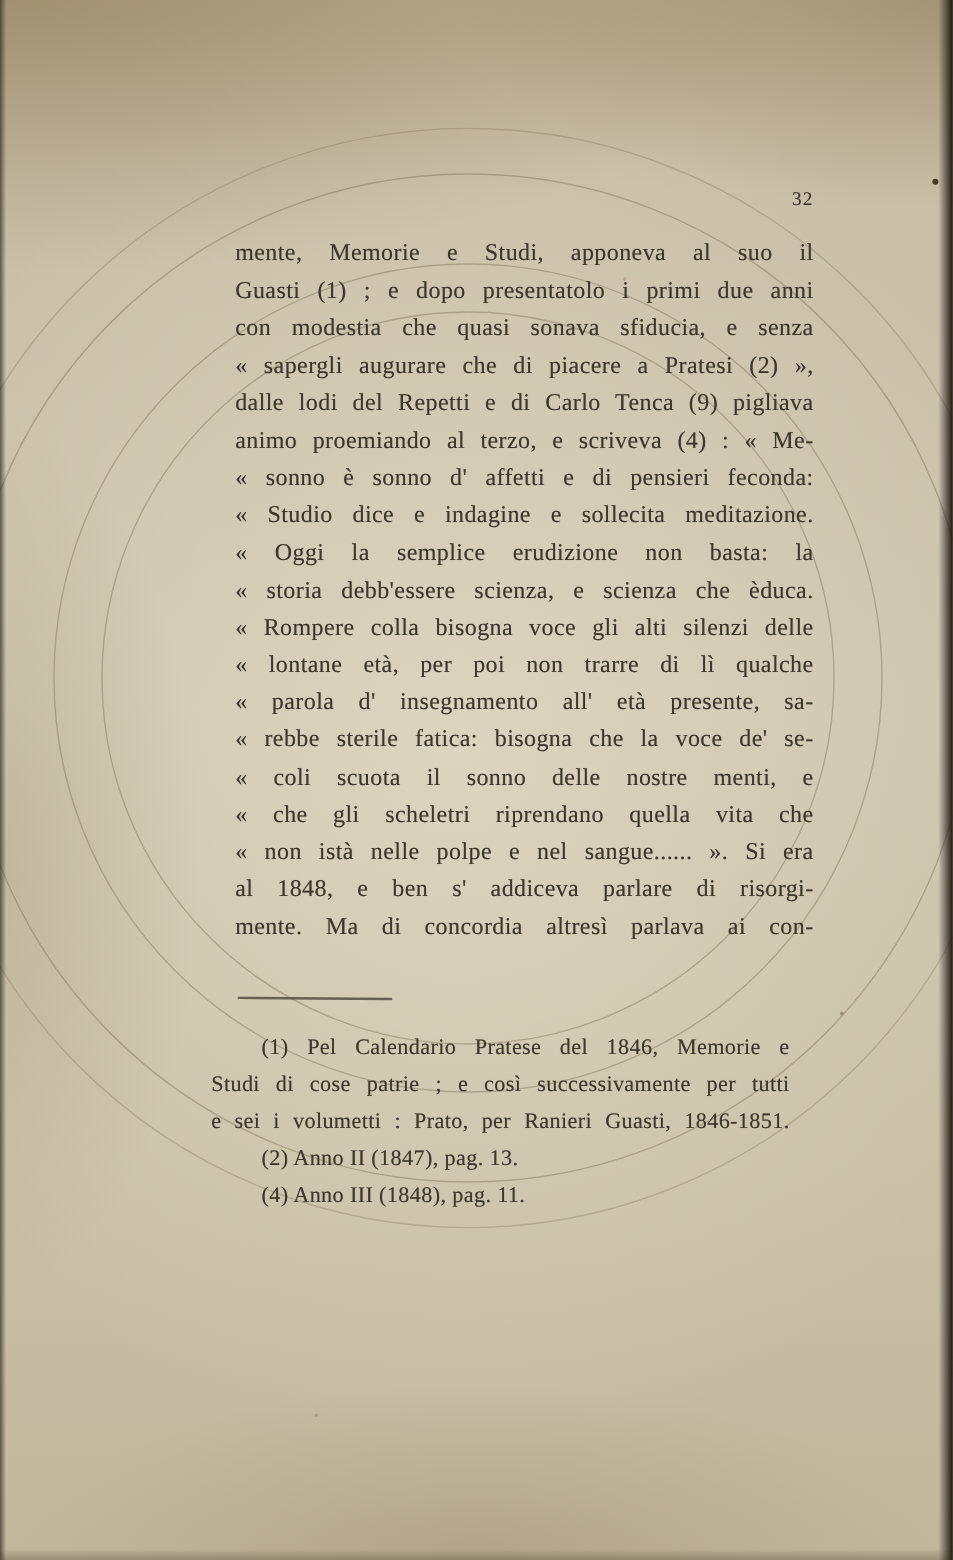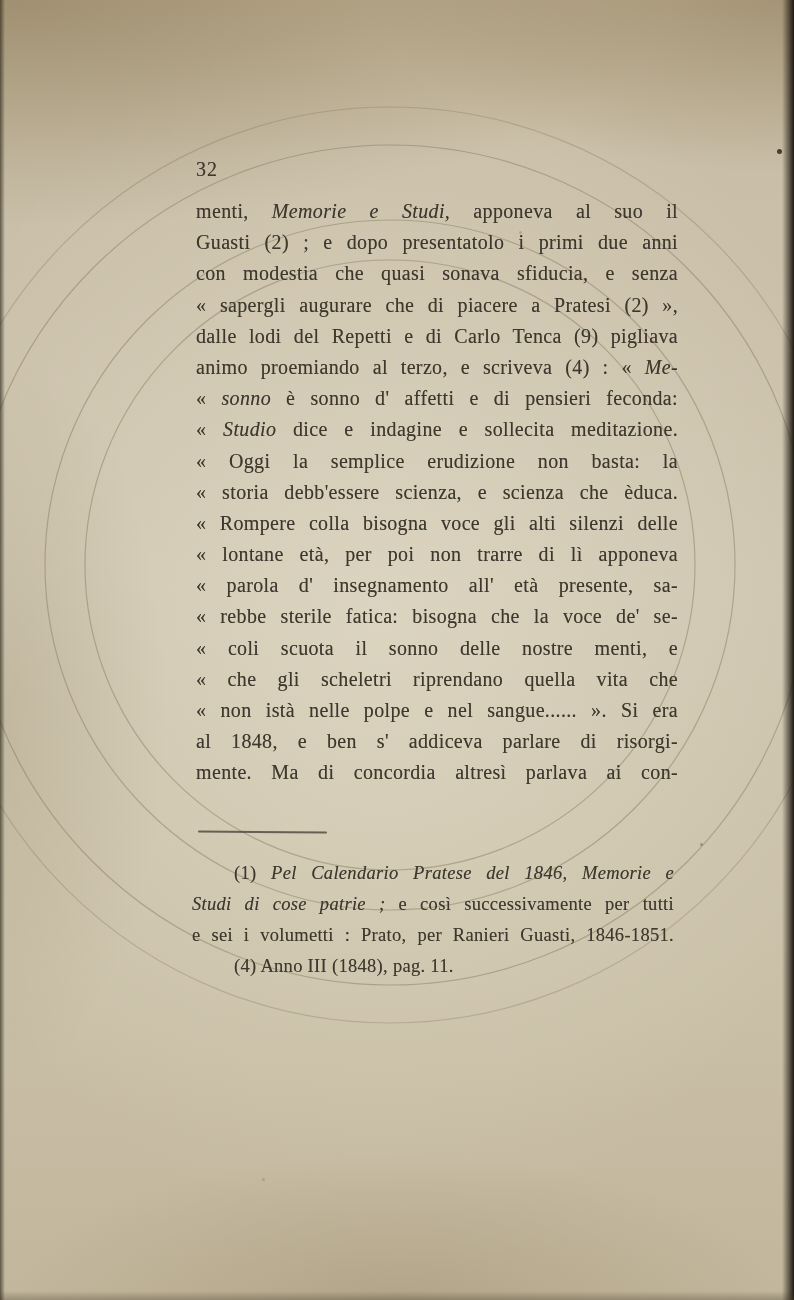--- a/index.html
+++ b/index.html
@@ -35,7 +35,7 @@
   .ink{color:#3d372d;text-shadow:0 0 0.6px rgba(61,55,45,0.45);}
   .pagenum{
     position:absolute;left:196px;top:158px;width:482px;
-    text-align:left;font-size:20px;letter-spacing:1px;
+    text-align:right;font-size:16px;letter-spacing:1px;
   }
   .body-text{
     position:absolute;left:196px;top:196px;width:482px;

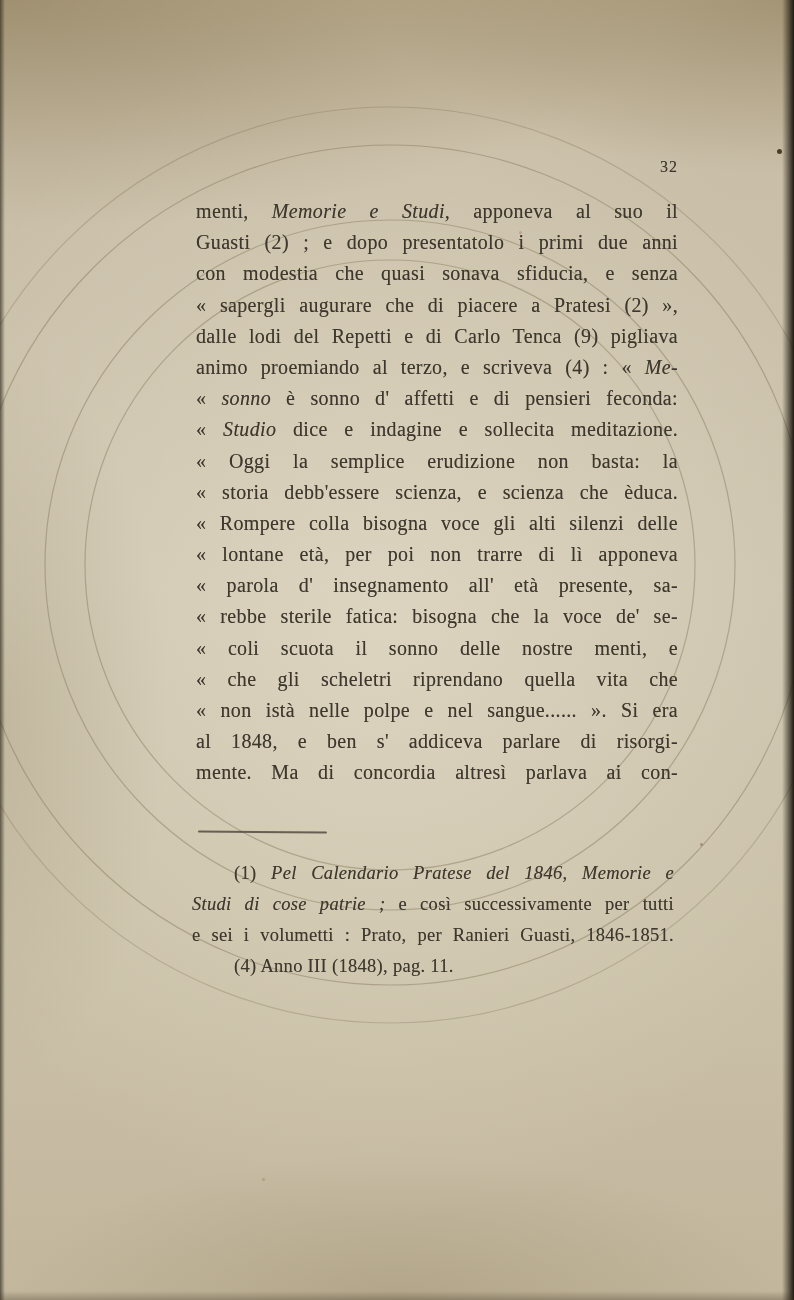--- a/index.html
+++ b/index.html
@@ -72,7 +72,7 @@
   <div class="pagenum ink">32</div>
 
   <div class="body-text ink">
-      <div class="line j"><span>menti, </span><span class="it">Memorie e Studi,</span><span> apponeva al suo il</span></div>
+      <div class="line j"><span>mente, </span><span class="it">Memorie e Studi,</span><span> apponeva al suo il</span></div>
       <div class="line j"><span>Guasti (2) ; e dopo presentatolo i primi due anni</span></div>
       <div class="line j"><span>con modestia che quasi sonava sfiducia, e senza</span></div>
       <div class="line j"><span>« sapergli augurare che di piacere a Pratesi (2) »,</span></div>

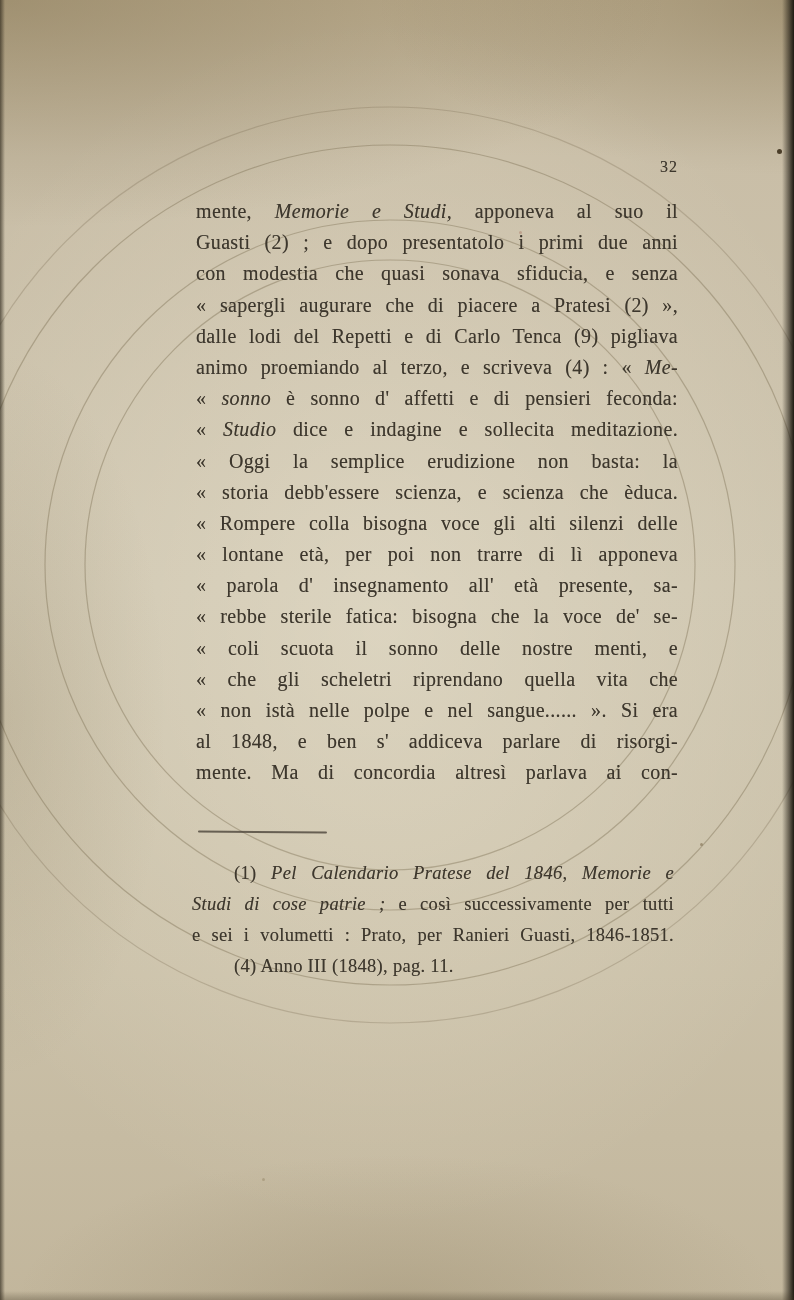--- a/index.html
+++ b/index.html
@@ -49,7 +49,7 @@
   .foot-text .line{height:31px;line-height:31px;}
   .line.j{text-align:justify;text-align-last:justify;}
   .line.ind{padding-left:42px;box-sizing:border-box;}
-  .it{font-style:italic;}
+  .it{}
   .rule{
     position:absolute;left:198px;top:831px;width:129px;height:2px;
     background:#4b443a;opacity:.8;transform:rotate(0.4deg);border-radius:1px;

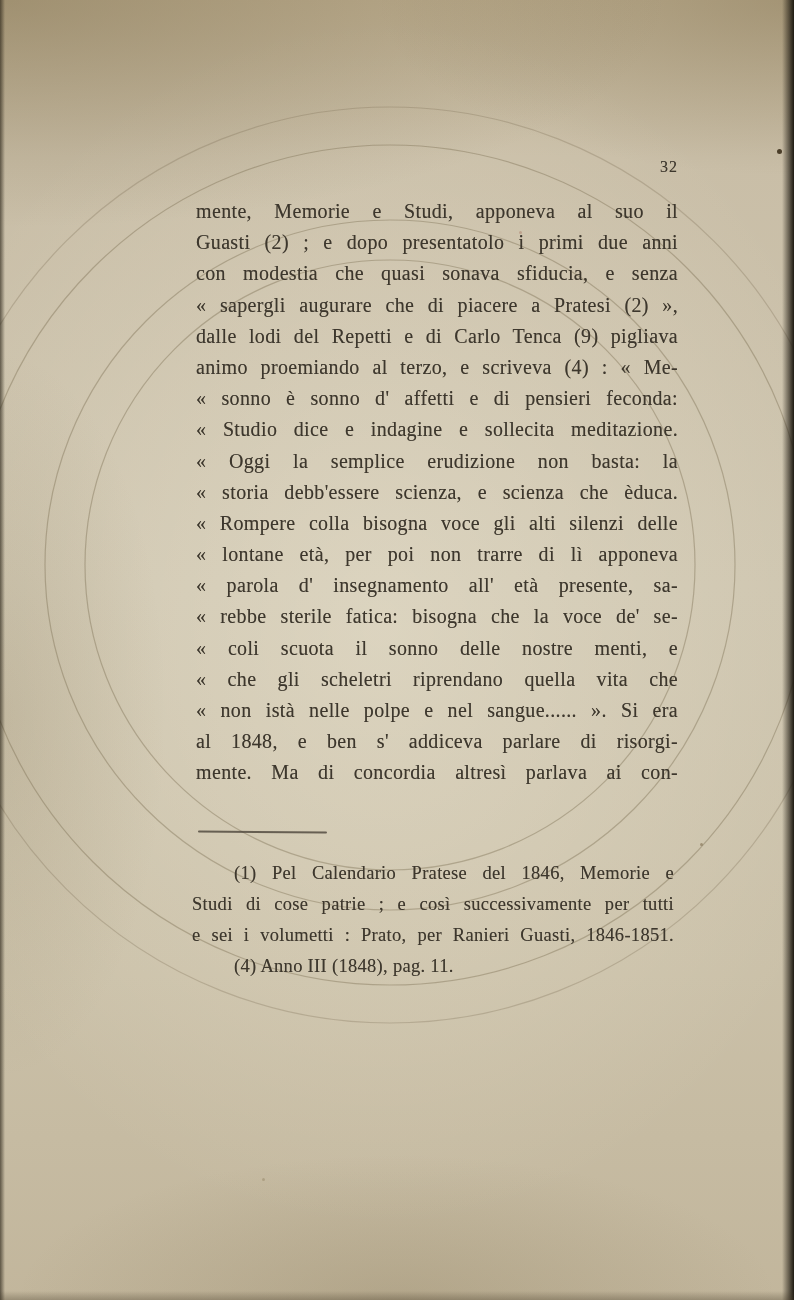--- a/index.html
+++ b/index.html
@@ -73,7 +73,7 @@
 
   <div class="body-text ink">
       <div class="line j"><span>mente, </span><span class="it">Memorie e Studi,</span><span> apponeva al suo il</span></div>
-      <div class="line j"><span>Guasti (2) ; e dopo presentatolo i primi due anni</span></div>
+      <div class="line j"><span>Guasti (1) ; e dopo presentatolo i primi due anni</span></div>
       <div class="line j"><span>con modestia che quasi sonava sfiducia, e senza</span></div>
       <div class="line j"><span>« sapergli augurare che di piacere a Pratesi (2) »,</span></div>
       <div class="line j"><span>dalle lodi del Repetti e di Carlo Tenca (9) pigliava</span></div>

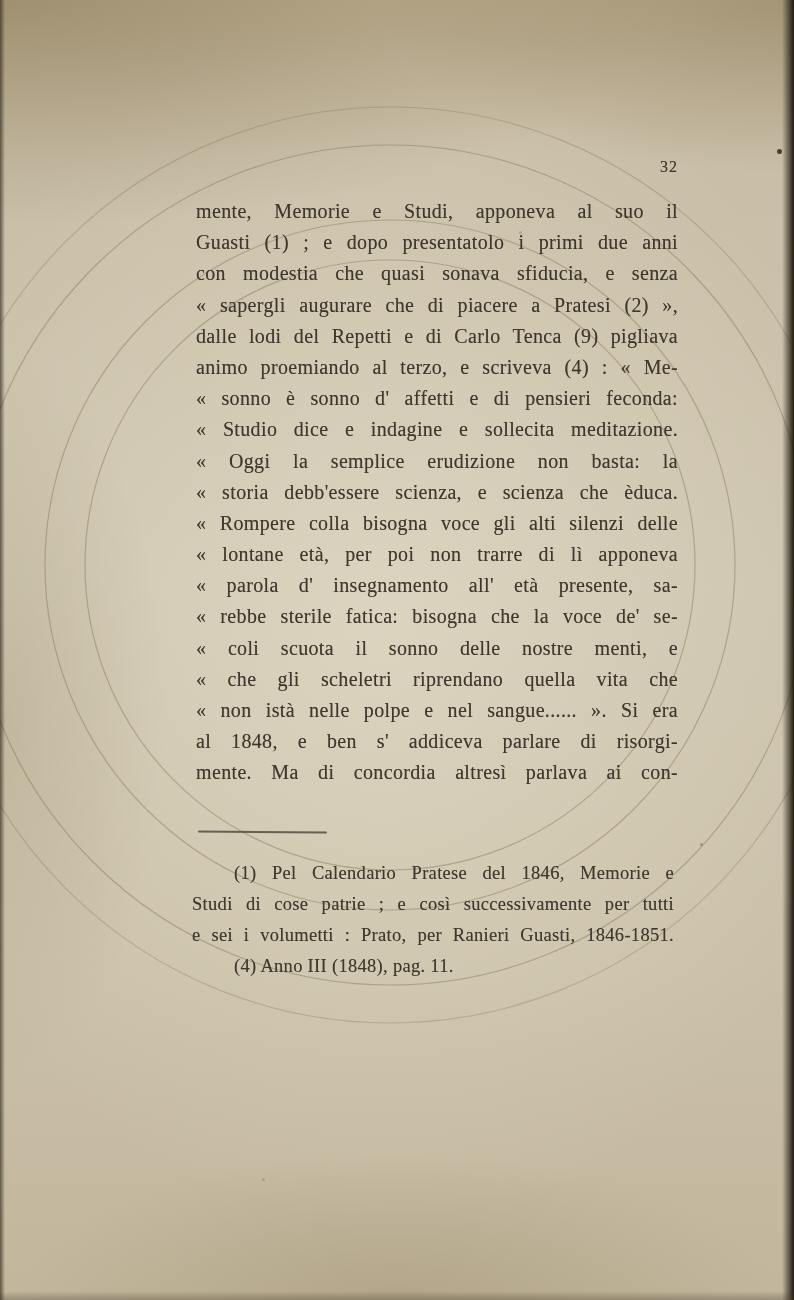--- a/index.html
+++ b/index.html
@@ -83,7 +83,7 @@
       <div class="line j"><span>« Oggi la semplice erudizione non basta: la</span></div>
       <div class="line j"><span>« storia debb'essere scienza, e scienza che èduca.</span></div>
       <div class="line j"><span>« Rompere colla bisogna voce gli alti silenzi delle</span></div>
-      <div class="line j"><span>« lontane età, per poi non trarre di lì apponeva</span></div>
+      <div class="line j"><span>« lontane età, per poi non trarre di lì qualche</span></div>
       <div class="line j"><span>« parola d' insegnamento all' età presente, sa-</span></div>
       <div class="line j"><span>« rebbe sterile fatica: bisogna che la voce de' se-</span></div>
       <div class="line j"><span>« coli scuota il sonno delle nostre menti, e</span></div>

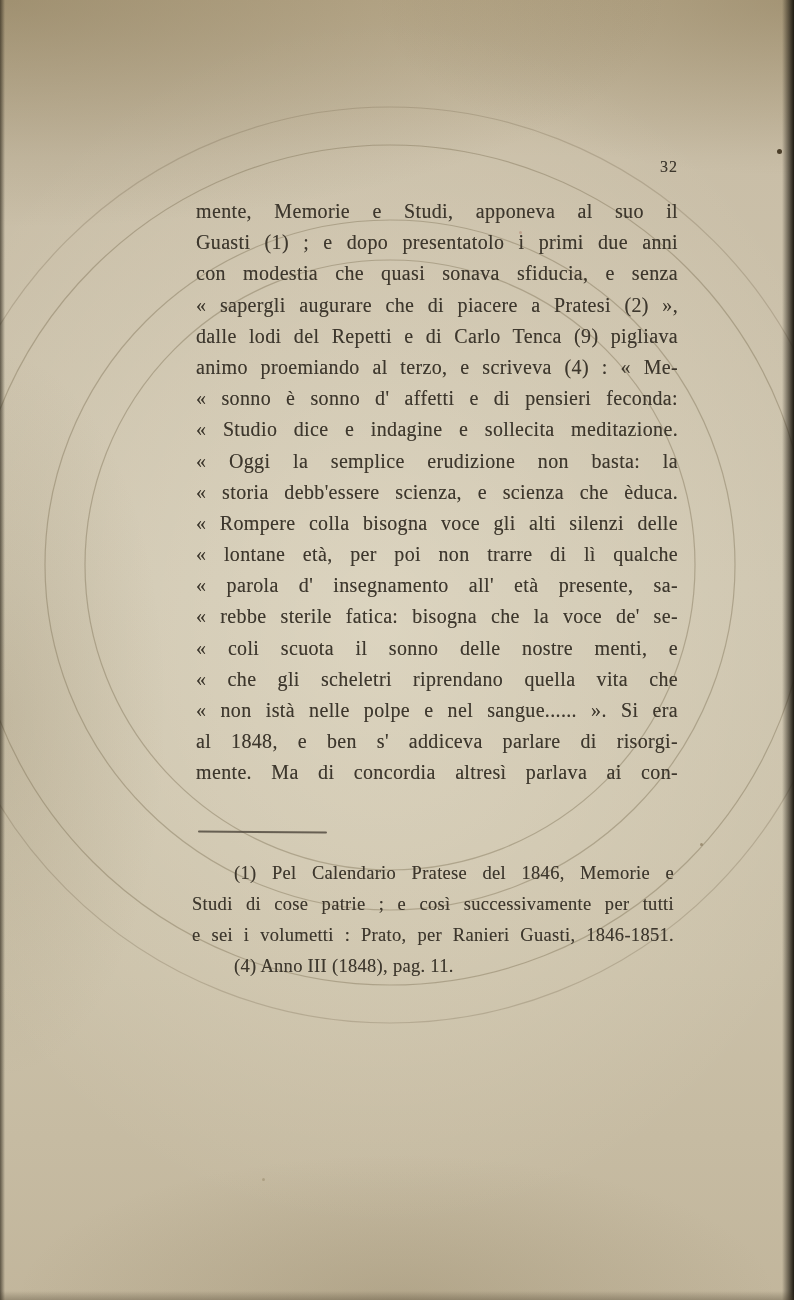--- a/index.html
+++ b/index.html
@@ -43,7 +43,7 @@
   }
   .body-text .line{height:31.2px;line-height:31.2px;}
   .foot-text{
-    position:absolute;left:192px;top:858px;width:482px;
+    position:absolute;left:176px;top:858px;width:482px;
     font-size:18.5px;letter-spacing:0.3px;
   }
   .foot-text .line{height:31px;line-height:31px;}

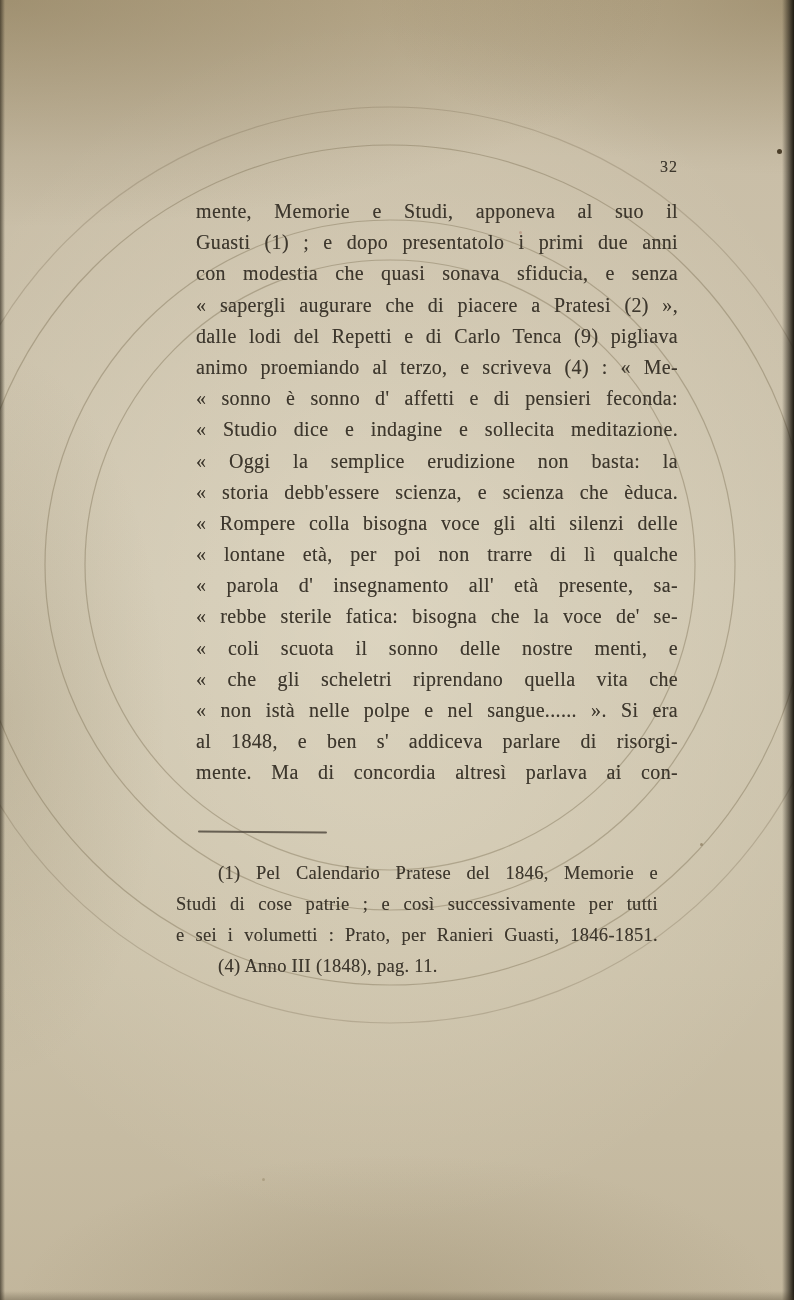--- a/index.html
+++ b/index.html
@@ -99,6 +99,7 @@
       <div class="line j ind"><span>(1) </span><span class="it">Pel Calendario Pratese del 1846, Memorie e</span></div>
       <div class="line j"><span class="it">Studi di cose patrie ;</span><span> e così successivamente per tutti</span></div>
       <div class="line j"><span>e sei i volumetti : Prato, per Ranieri Guasti, 1846-1851.</span></div>
+      <div class="line ind"><span>(2) Anno II (1847), pag. 13.</span></div>
       <div class="line ind"><span>(4) Anno III (1848), pag. 11.</span></div>
     </div>
 

